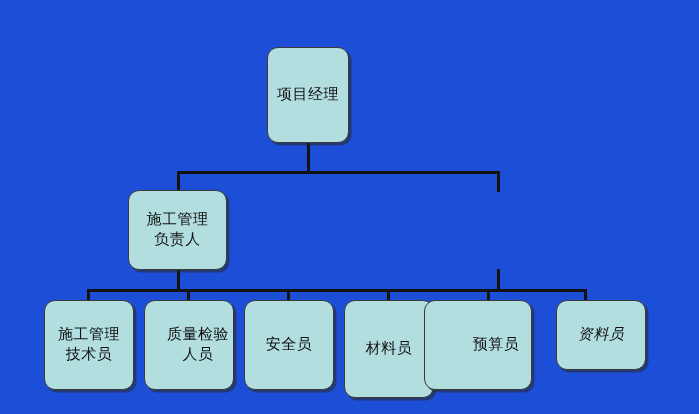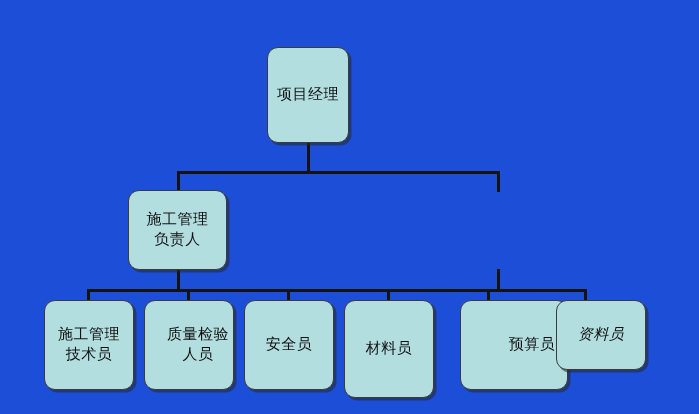--- a/index.html
+++ b/index.html
@@ -99,7 +99,7 @@
   <div class="node leaf" style="left:344px; top:300px; width:90px; height:98px;">
     <span class="node-label">材料员</span>
   </div>
-  <div class="node leaf" style="left:460px; top:300px; width:108px; height:90px;padding-left:36px;">
+  <div class="node leaf" style="left:424px; top:300px; width:108px; height:90px;padding-left:36px;">
     <span class="node-label">预算员</span>
   </div>
   <div class="node leaf" style="left:556px; top:300px; width:90px; height:70px;font-style:italic;">

